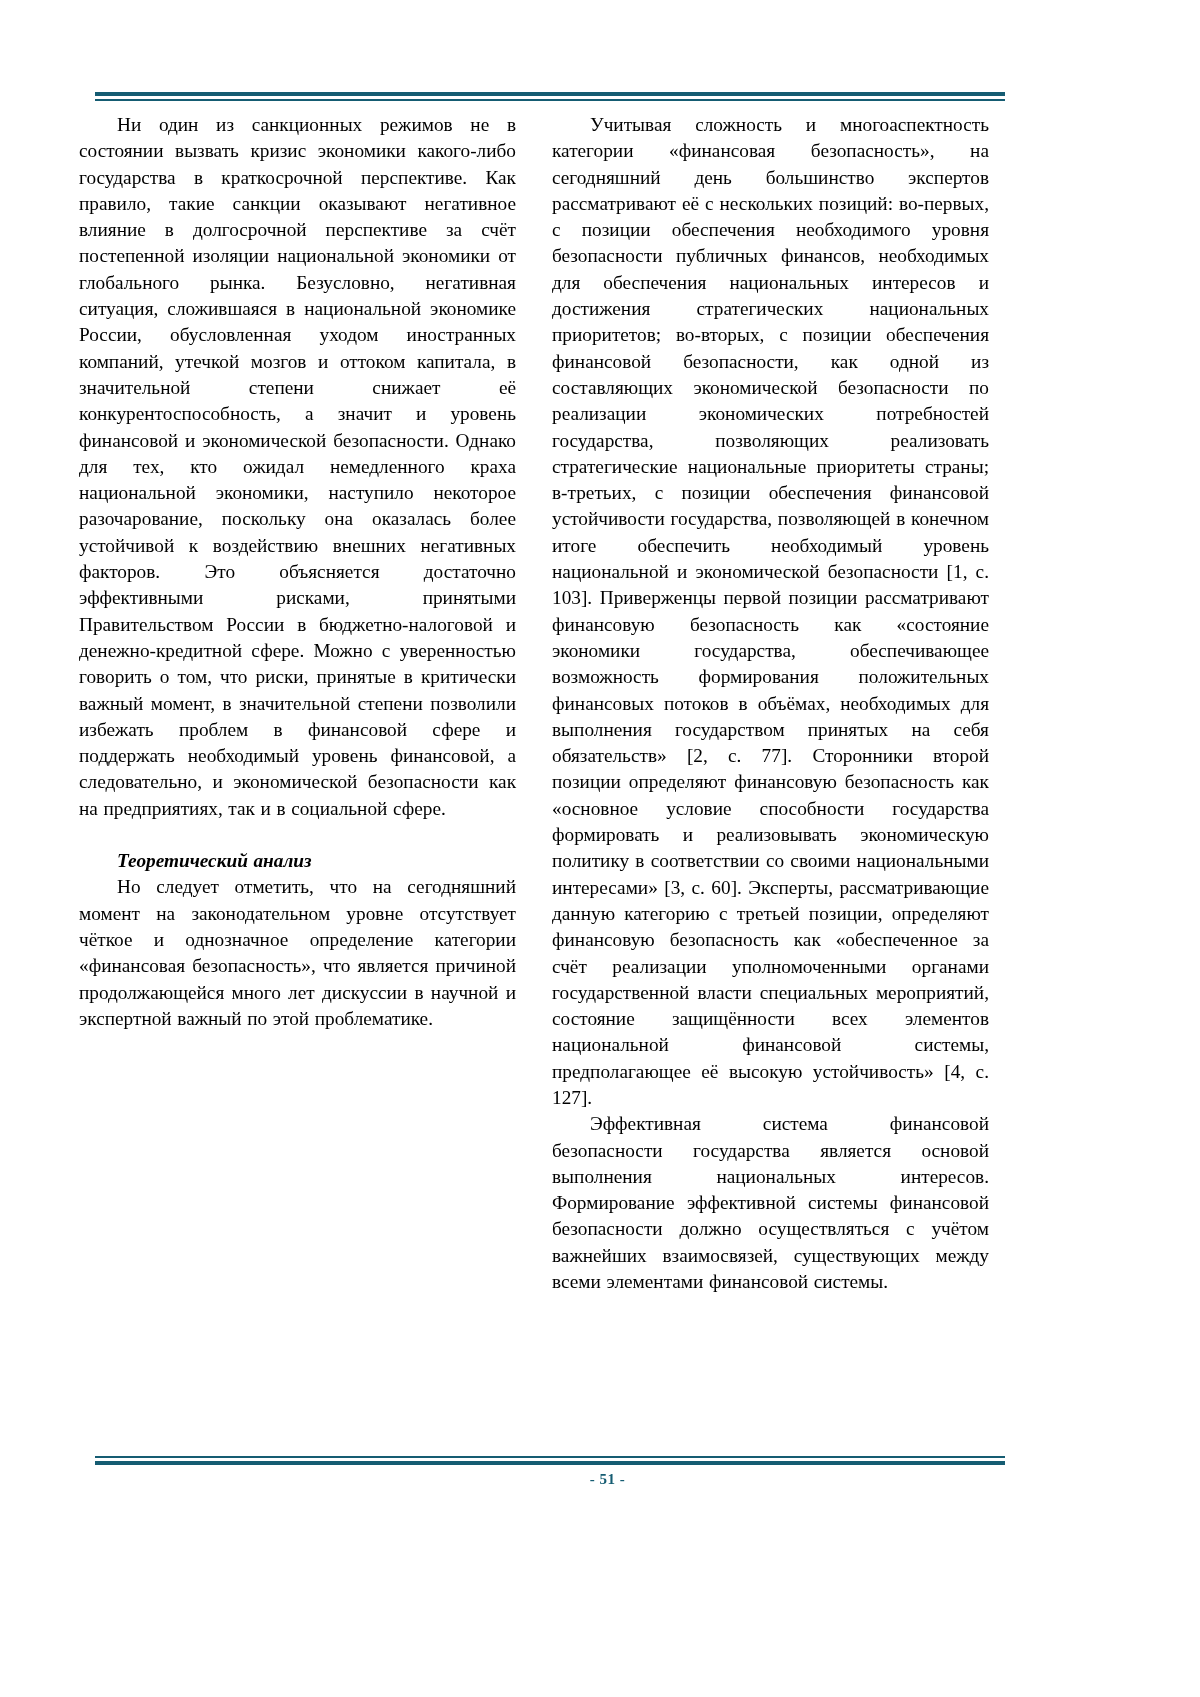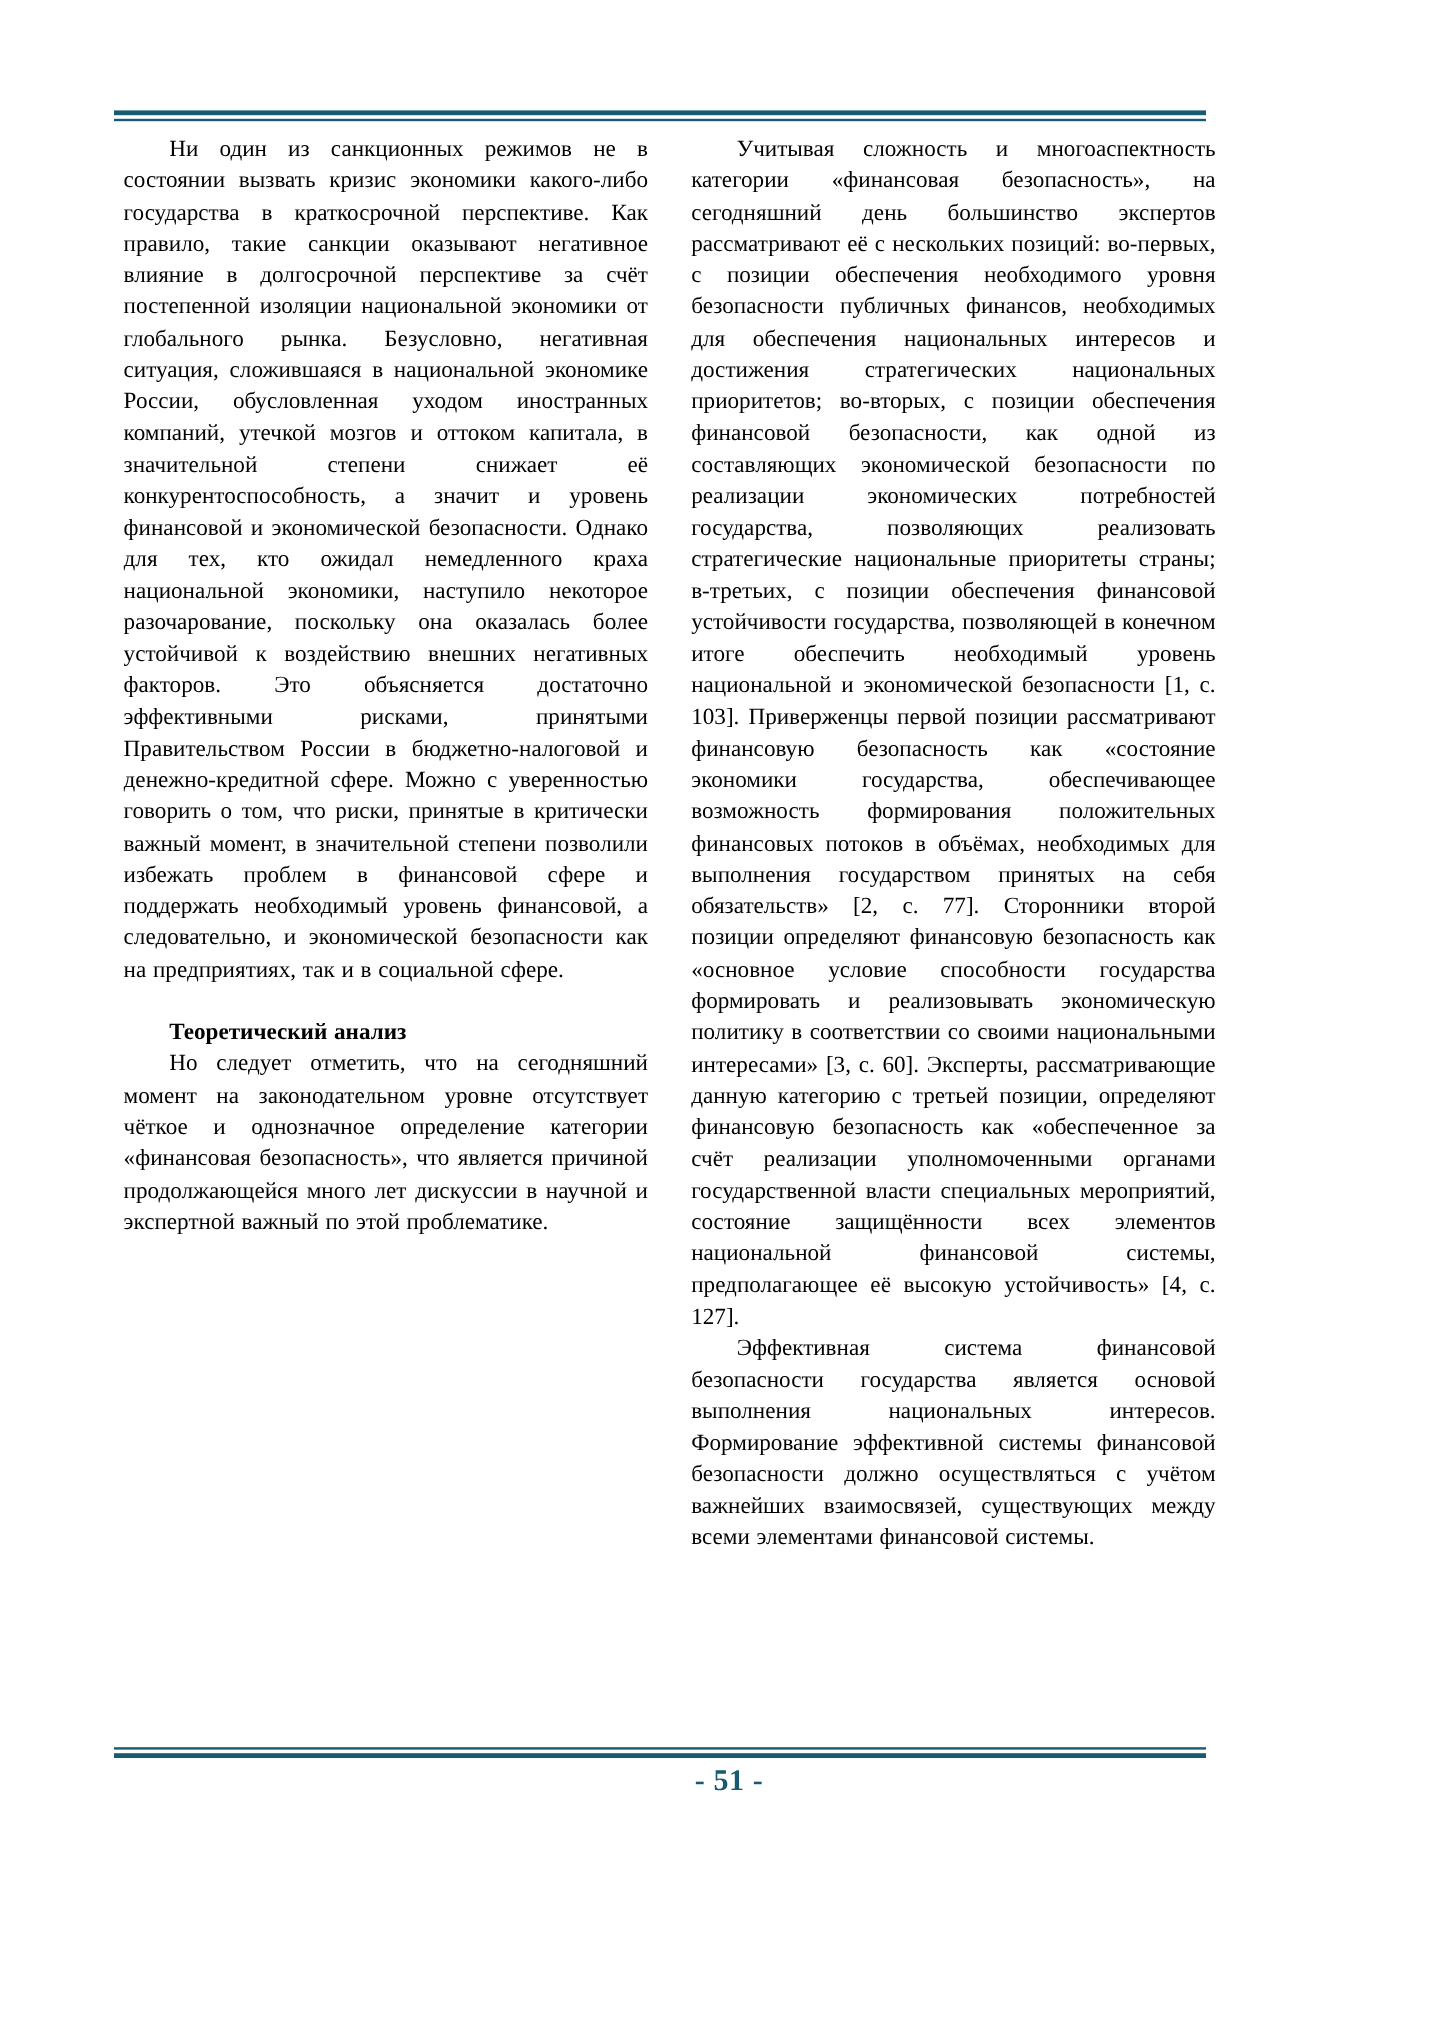--- a/index.html
+++ b/index.html
@@ -32,7 +32,7 @@
   }
   .columns {
     position: absolute;
-    left: 103px; top: 112px; width: 910px; height: 1342px;
+    left: 79px; top: 112px; width: 910px; height: 1342px;
     display: flex;
     gap: 36px;
     overflow: hidden;

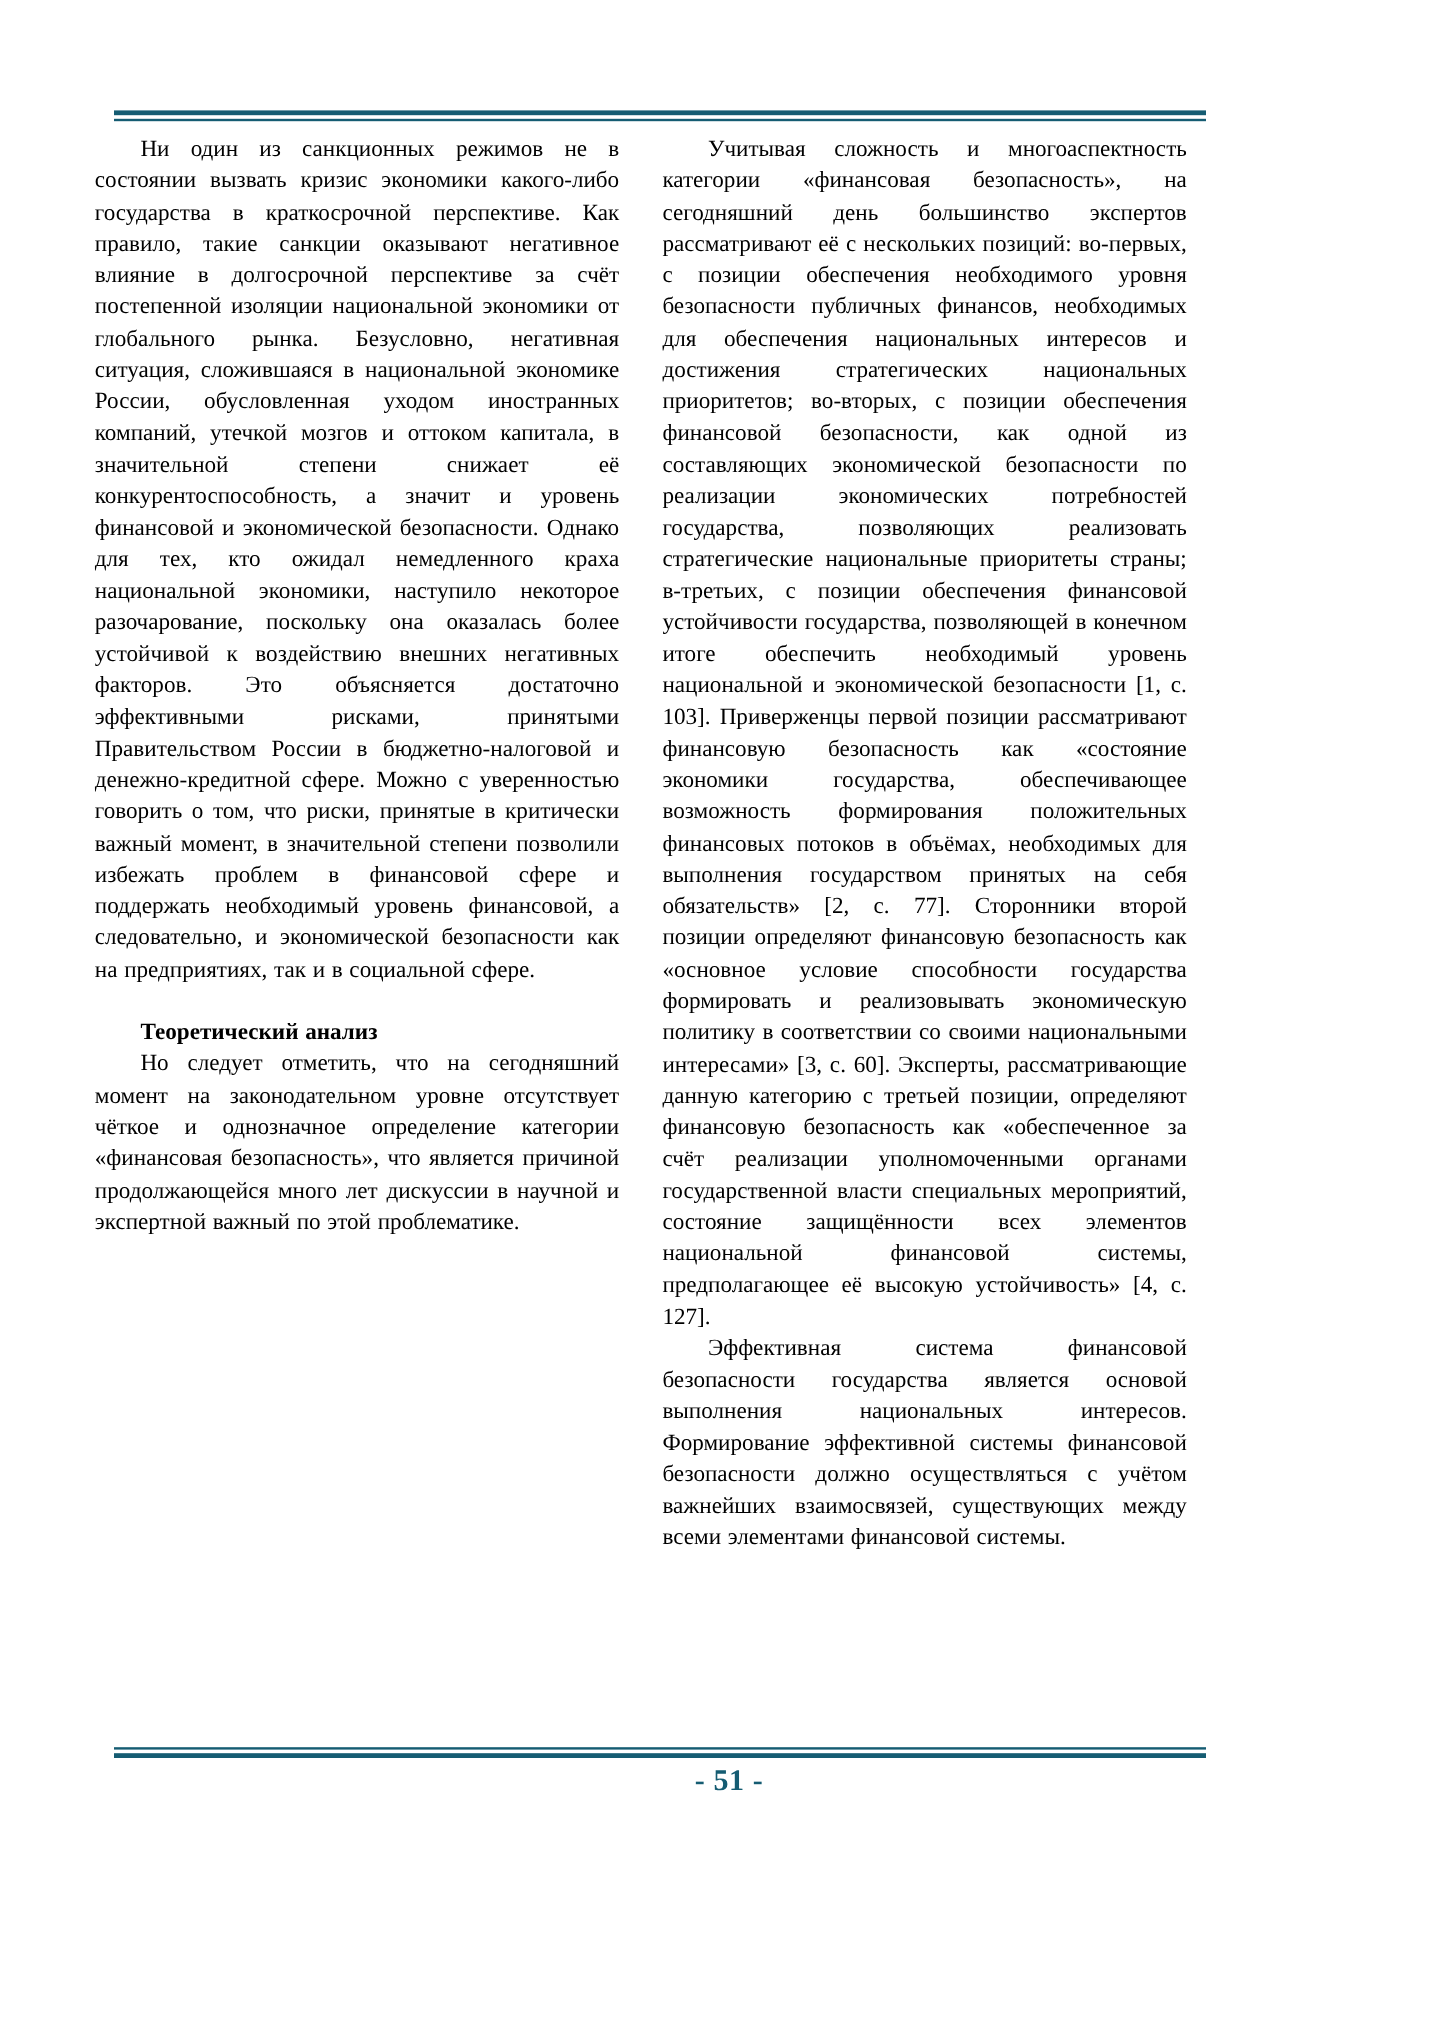--- a/index.html
+++ b/index.html
@@ -53,6 +53,7 @@
     font-size: 19.3px;
     line-height: 26.3px;
     text-align: left;
+    font-style: italic;
   }
   .page-number {
     position: absolute;

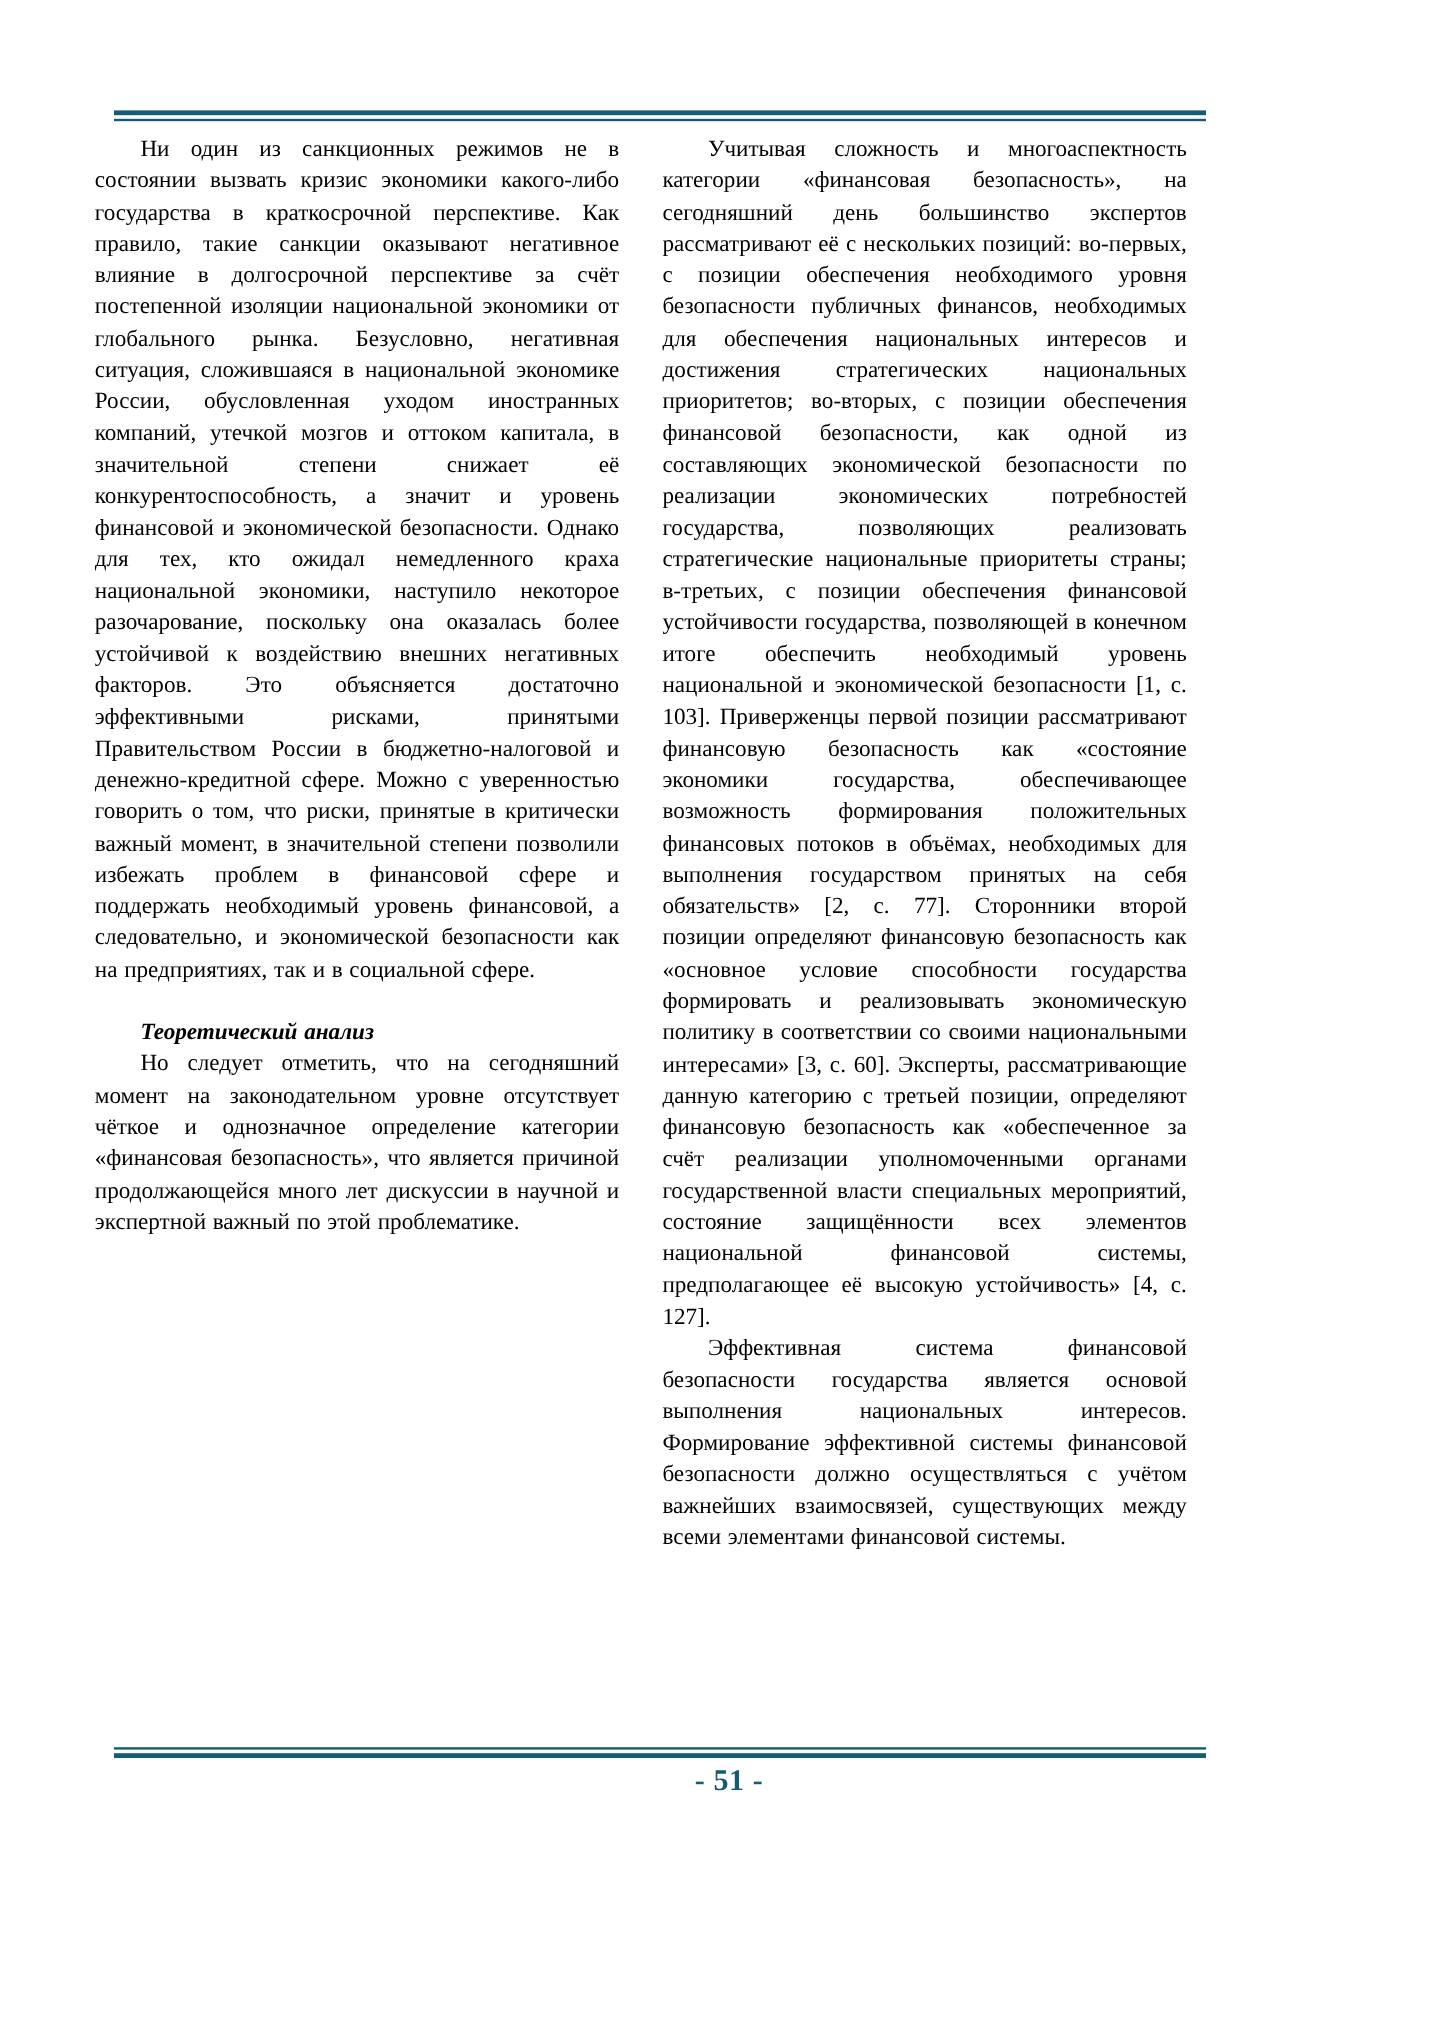--- a/index.html
+++ b/index.html
@@ -61,7 +61,7 @@
     text-align: center;
     color: var(--accent);
     font-weight: bold;
-    font-size: 25px;
+    font-size: 15px;
     letter-spacing: 0.5px;
   }
 </style>

